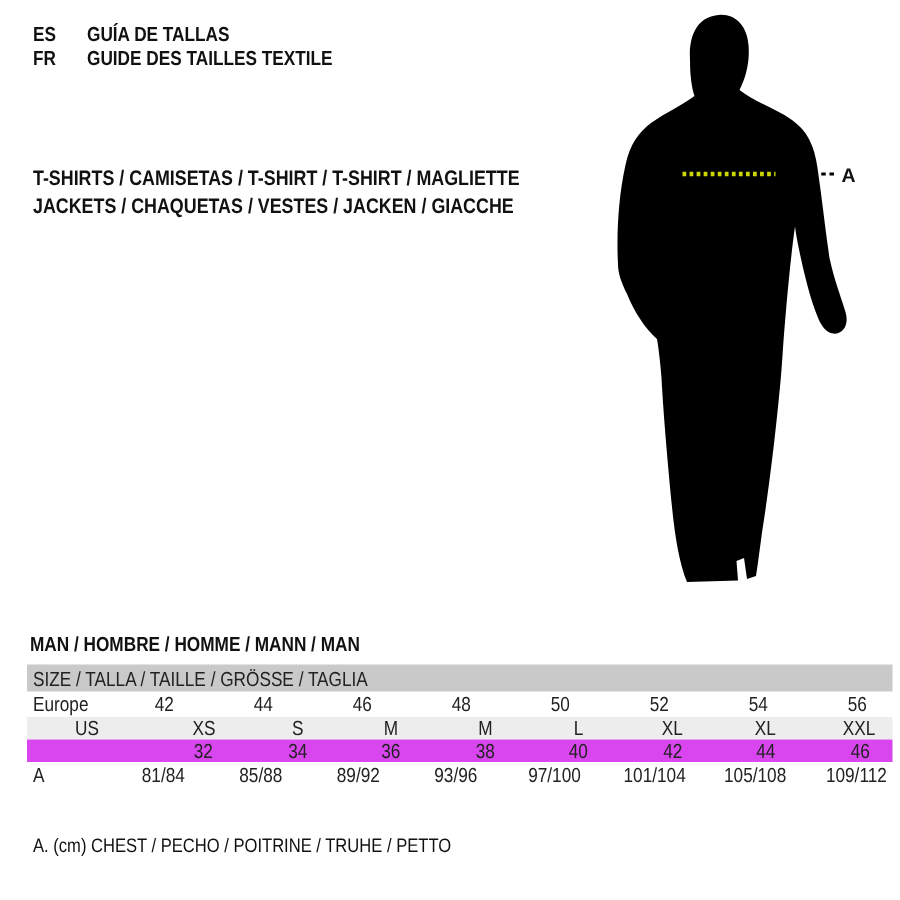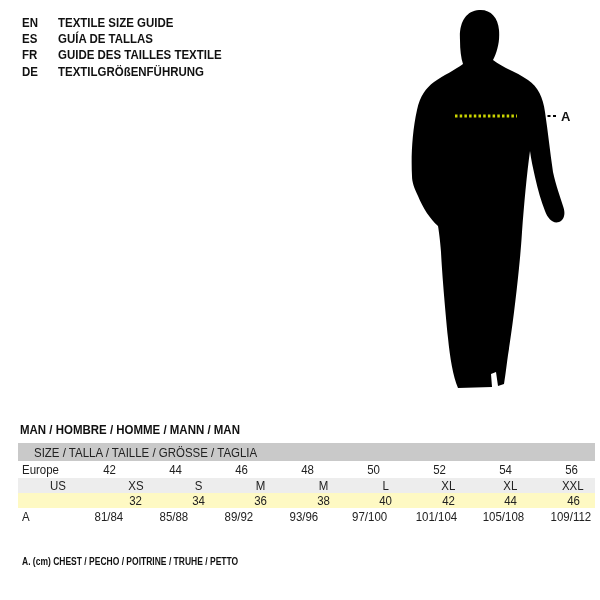--- a/index.html
+++ b/index.html
@@ -40,10 +40,6 @@
 <div class="page">
 
   <div class="lang-block">
-    <div class="lang-row">
-      <span class="lang-code"><span class="cond">EN</span></span>
-      <span class="cond">TEXTILE SIZE GUIDE</span>
-    </div>
     <div class="lang-row">
       <span class="lang-code"><span class="cond">ES</span></span>
       <span class="cond">GUÍA DE TALLAS</span>

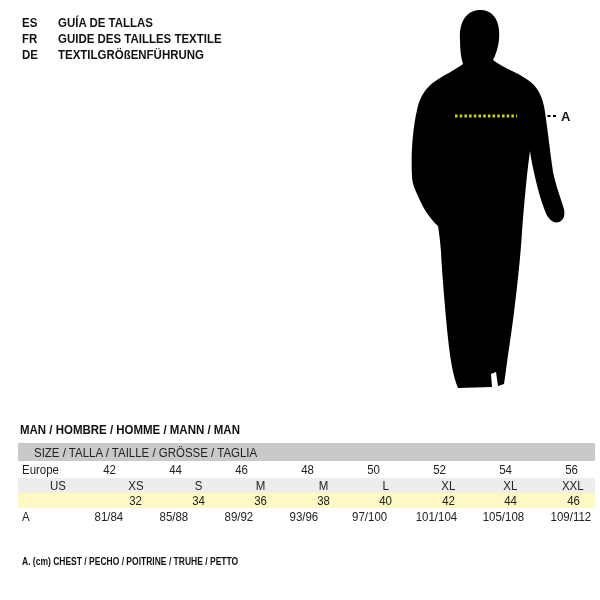--- a/index.html
+++ b/index.html
@@ -47,10 +47,6 @@
     <div class="lang-row">
       <span class="lang-code"><span class="cond">FR</span></span>
       <span class="cond">GUIDE DES TAILLES TEXTILE</span>
-    </div>
-    <div class="lang-row">
-      <span class="lang-code"><span class="cond">DE</span></span>
-      <span class="cond">TEXTILGRÖßENFÜHRUNG</span>
     </div>
   </div>
 

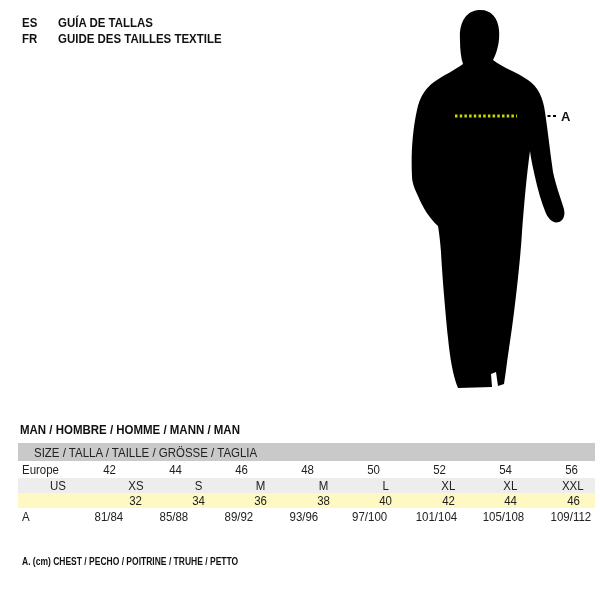--- a/index.html
+++ b/index.html
@@ -51,6 +51,7 @@
   </div>
 
   <div class="product-block">
+    <div><span class="cond">T-SHIRTS / CAMISETAS / T-SHIRT / T-SHIRT / MAGLIETTE</span></div>
   </div>
 
   <svg class="figure-svg" viewBox="390 0 210 400" aria-hidden="true">

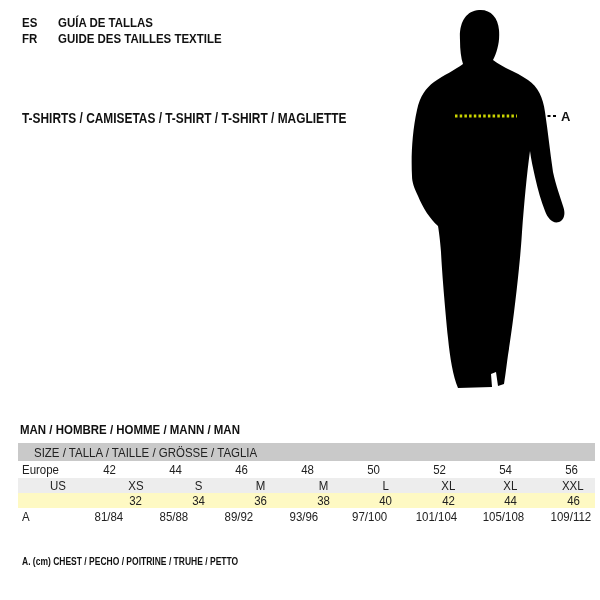--- a/index.html
+++ b/index.html
@@ -52,6 +52,7 @@
 
   <div class="product-block">
     <div><span class="cond">T-SHIRTS / CAMISETAS / T-SHIRT / T-SHIRT / MAGLIETTE</span></div>
+    <div><span class="cond">JACKETS / CHAQUETAS / VESTES / JACKEN / GIACCHE</span></div>
   </div>
 
   <svg class="figure-svg" viewBox="390 0 210 400" aria-hidden="true">

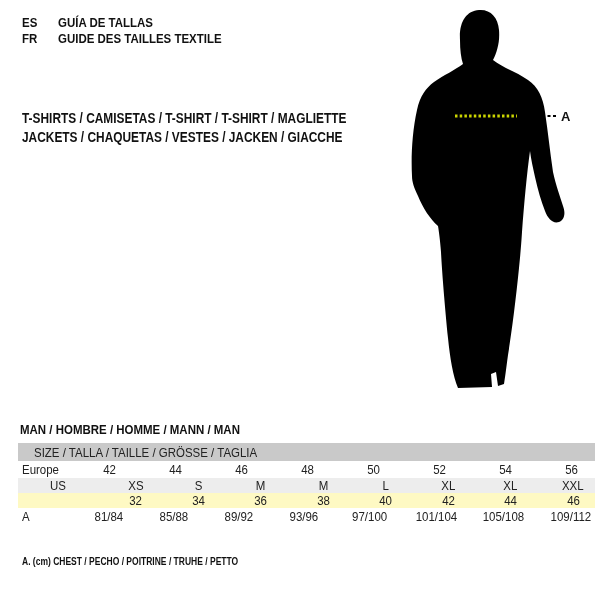--- a/index.html
+++ b/index.html
@@ -23,7 +23,7 @@
   .section-title { position:absolute; top:422px; left:20px; font-weight:bold; font-size:13.5px;text-align:right; }
 
   .size-table { position:absolute; left:18px; top:443px; width:577px; font-size:13.5px; color:#222; }
-  .st-header { height:18px; display:flex; align-items:center; padding-left:16px; }
+  .st-header { height:18px; display:flex; align-items:center; padding-left:4px; }
   .st-row { display:flex; align-items:center; }
   .st-label { width:68px; padding-left:4px; }
   .st-values { flex:1; display:flex;gap:19px; }

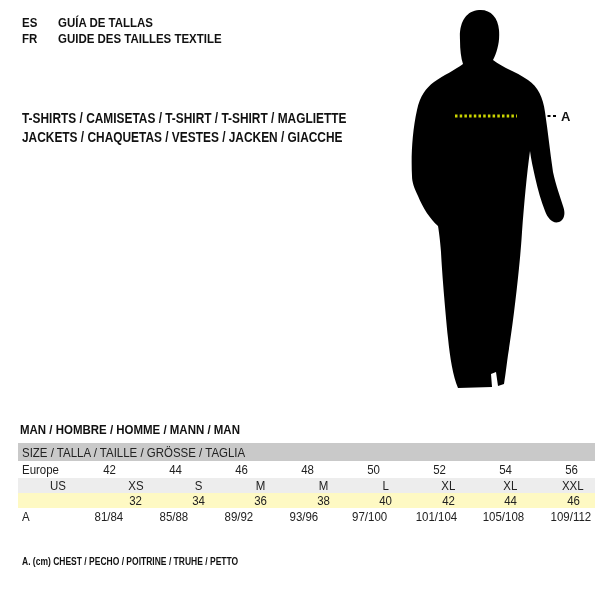--- a/index.html
+++ b/index.html
@@ -125,7 +125,7 @@
           <span class="cell"><span class="cond-c">XXL</span></span>
         </span>
     </div>
-    <div class="st-row us-line us-bg" style="background: #fef9c3; text-decoration: underline;">
+    <div class="st-row us-line us-bg" style="background: #d946ef; text-decoration: underline;">
       <span class="st-label"><span class="cond"></span></span>
       <span class="st-values">
           <span class="cell"><span class="cond-c">32</span></span>

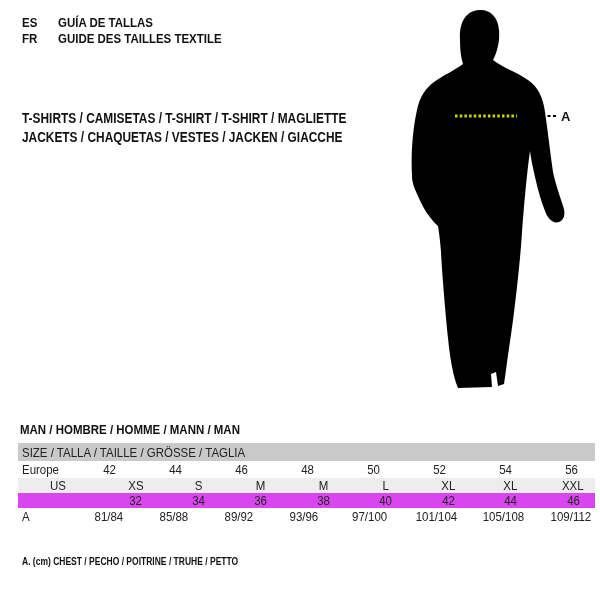--- a/index.html
+++ b/index.html
@@ -32,7 +32,7 @@
   .us-line { height:15px;padding-left:28px; }
   .row-a { height:17px; }
 
-  .footnote { position:absolute; top:556px; left:22px; font-weight:bold; font-size:10px; }
+  .footnote { position:absolute; top:556px; left:22px; font-weight:normal; font-size:13px; }
 </style>
 </head>
 <body>

